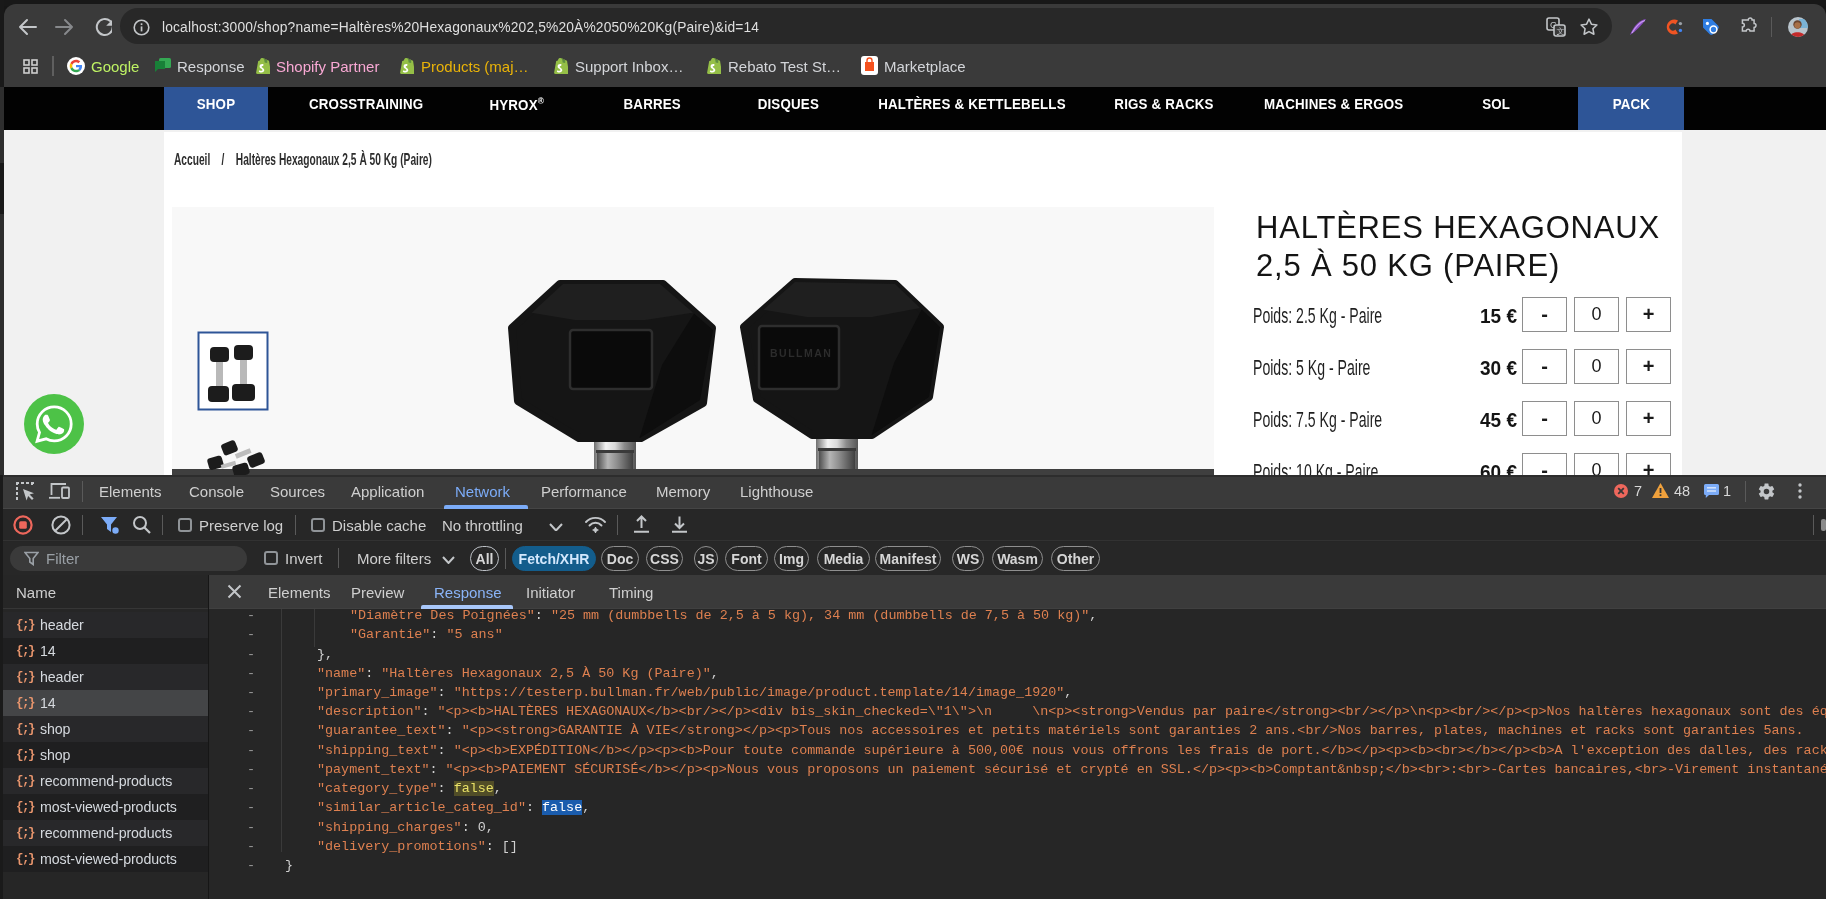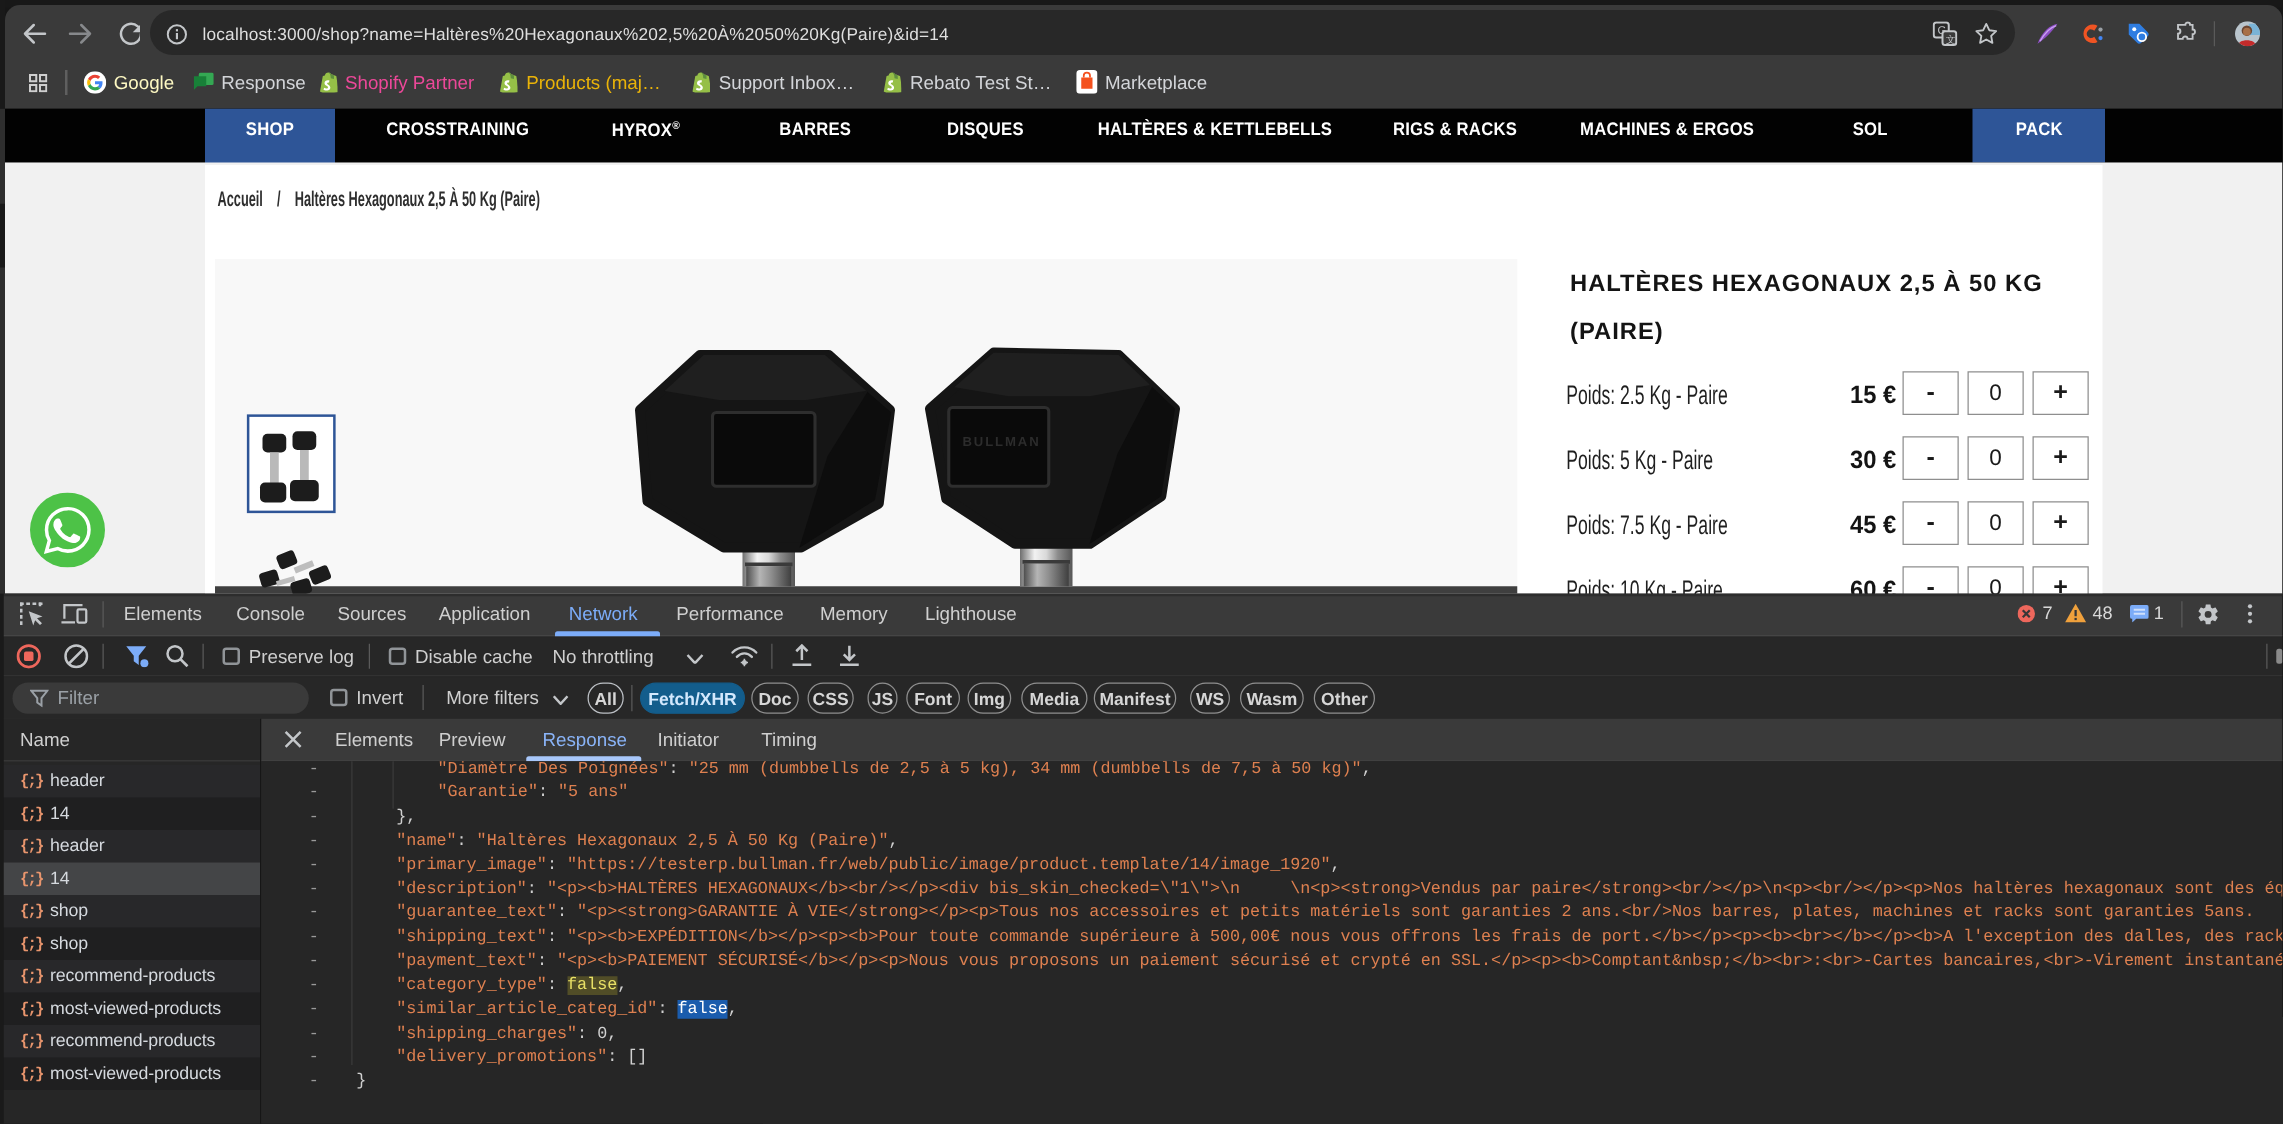--- a/index.html
+++ b/index.html
@@ -101,7 +101,7 @@
   <path fill="#34A853" d="M24 48c6.48 0 11.93-2.13 15.89-5.81l-7.73-6c-2.15 1.45-4.92 2.3-8.16 2.3-6.26 0-11.57-4.22-13.47-9.91l-7.98 6.19C6.51 42.62 14.62 48 24 48z"></path>
   </g>
 </svg>
-<div class="a" style="left:91px;top:58px;font-size:15px;color:#fef9c3">Google</div>
+<div class="a" style="left:91px;top:58px;font-size:15px;color:#bef264">Google</div>
 <svg class="a" style="left:155px;top:58px" width="16" height="16" viewBox="0 0 16 16">
   <rect x="4" y="0" width="12" height="10" rx="1.5" fill="#34A853"></rect>
   <path d="M0 3 h10 v8 h-7 l-3 3 Z" fill="#188038"></path>

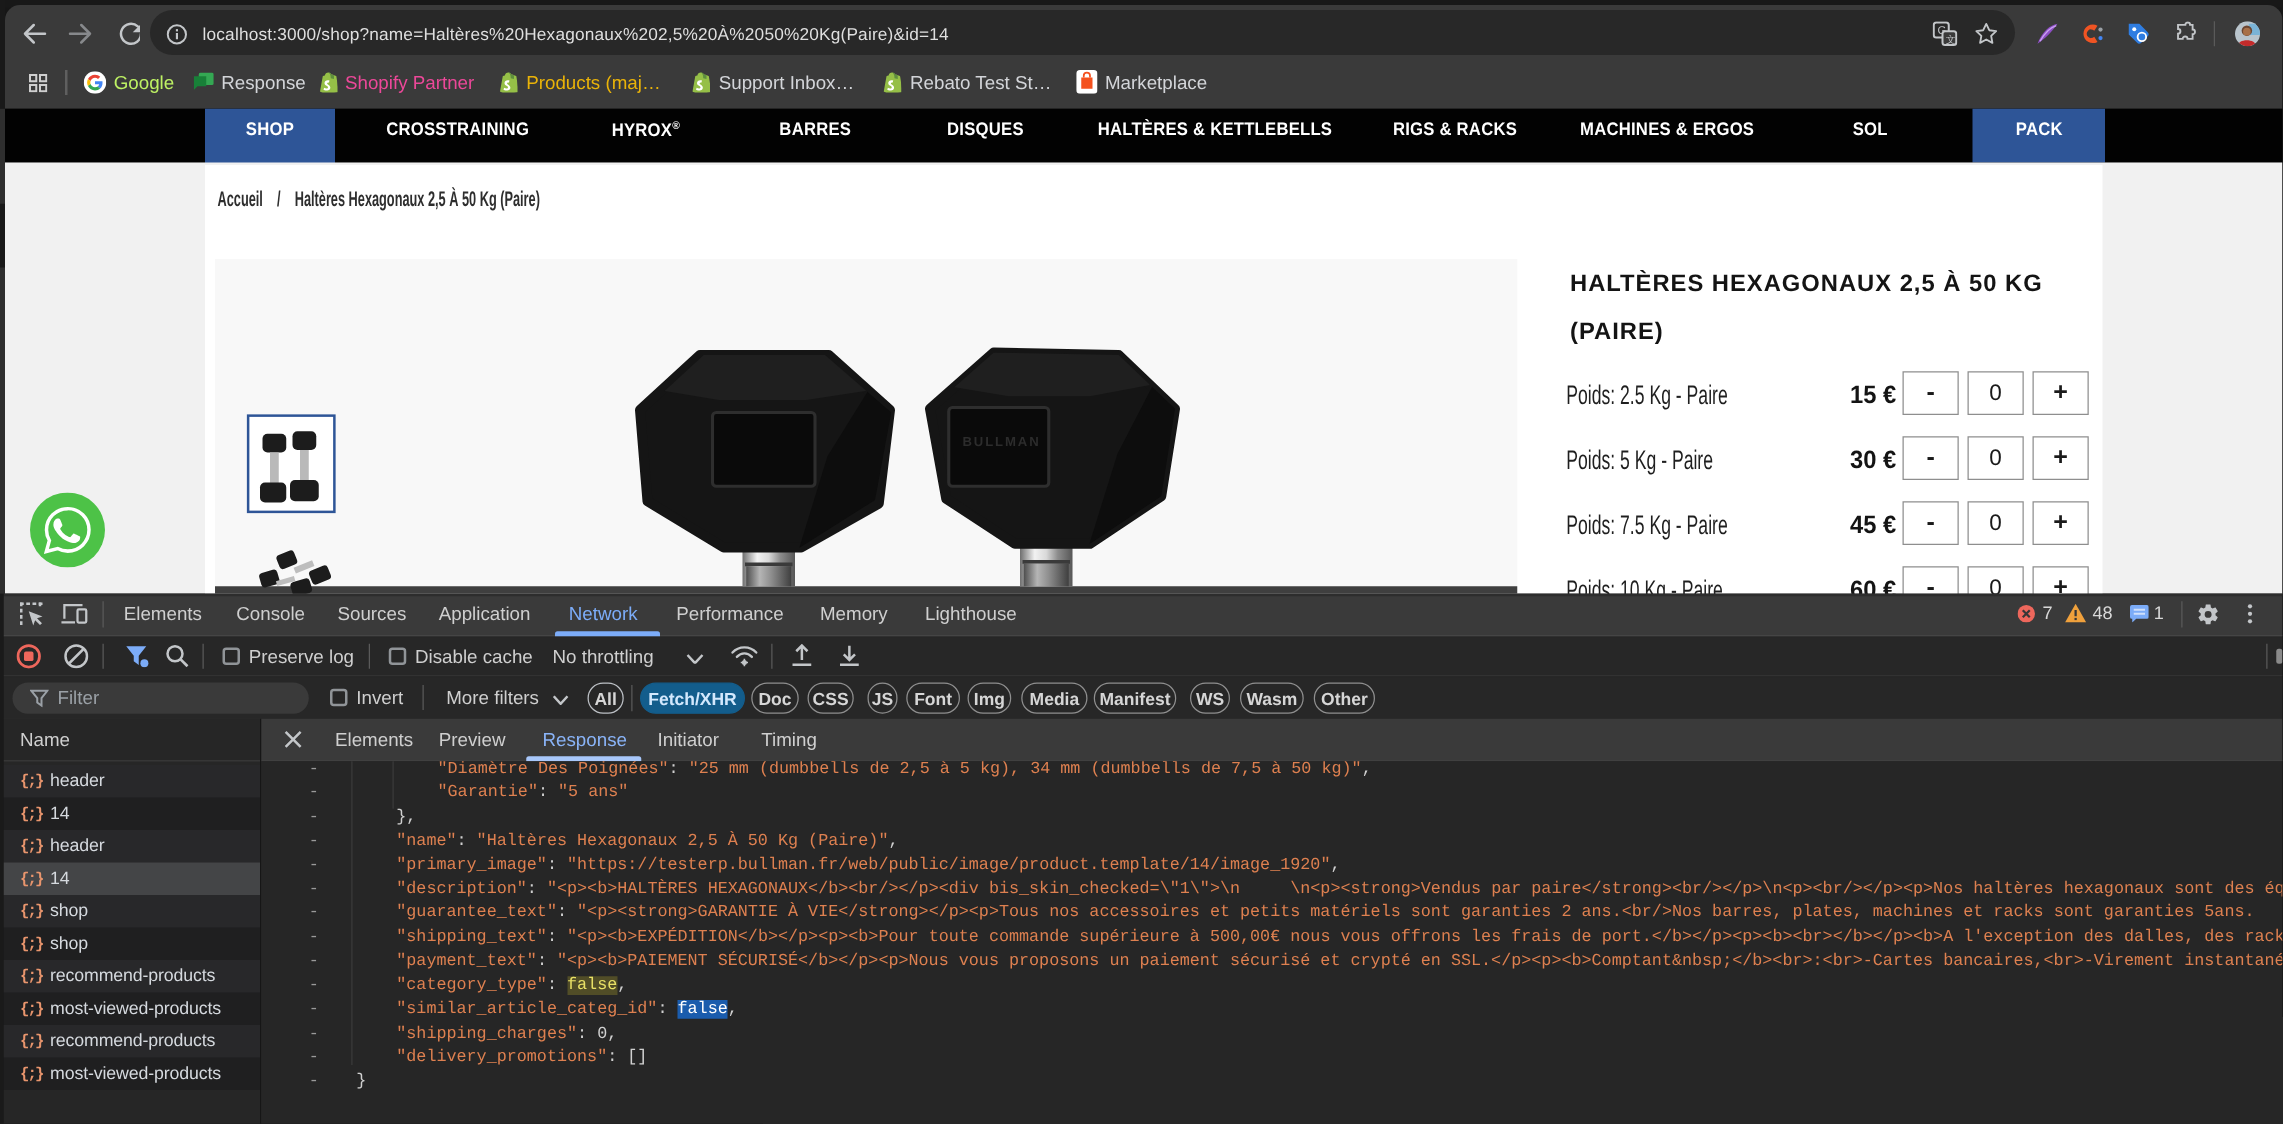--- a/index.html
+++ b/index.html
@@ -110,7 +110,7 @@
 <svg class="a" style="left:255px;top:57px" width="15" height="17" viewBox="0 0 15 17">
     <use href="#shopibag"></use>
   </svg>
-<div class="a" style="left:276px;top:58px;font-size:15px;color:#ec4899">Shopify Partner</div>
+<div class="a" style="left:276px;top:58px;font-size:15px;color:#f9a8d4">Shopify Partner</div>
 <svg class="a" style="left:399px;top:57px" width="15" height="17" viewBox="0 0 15 17">
     <use href="#shopibag"></use>
   </svg>

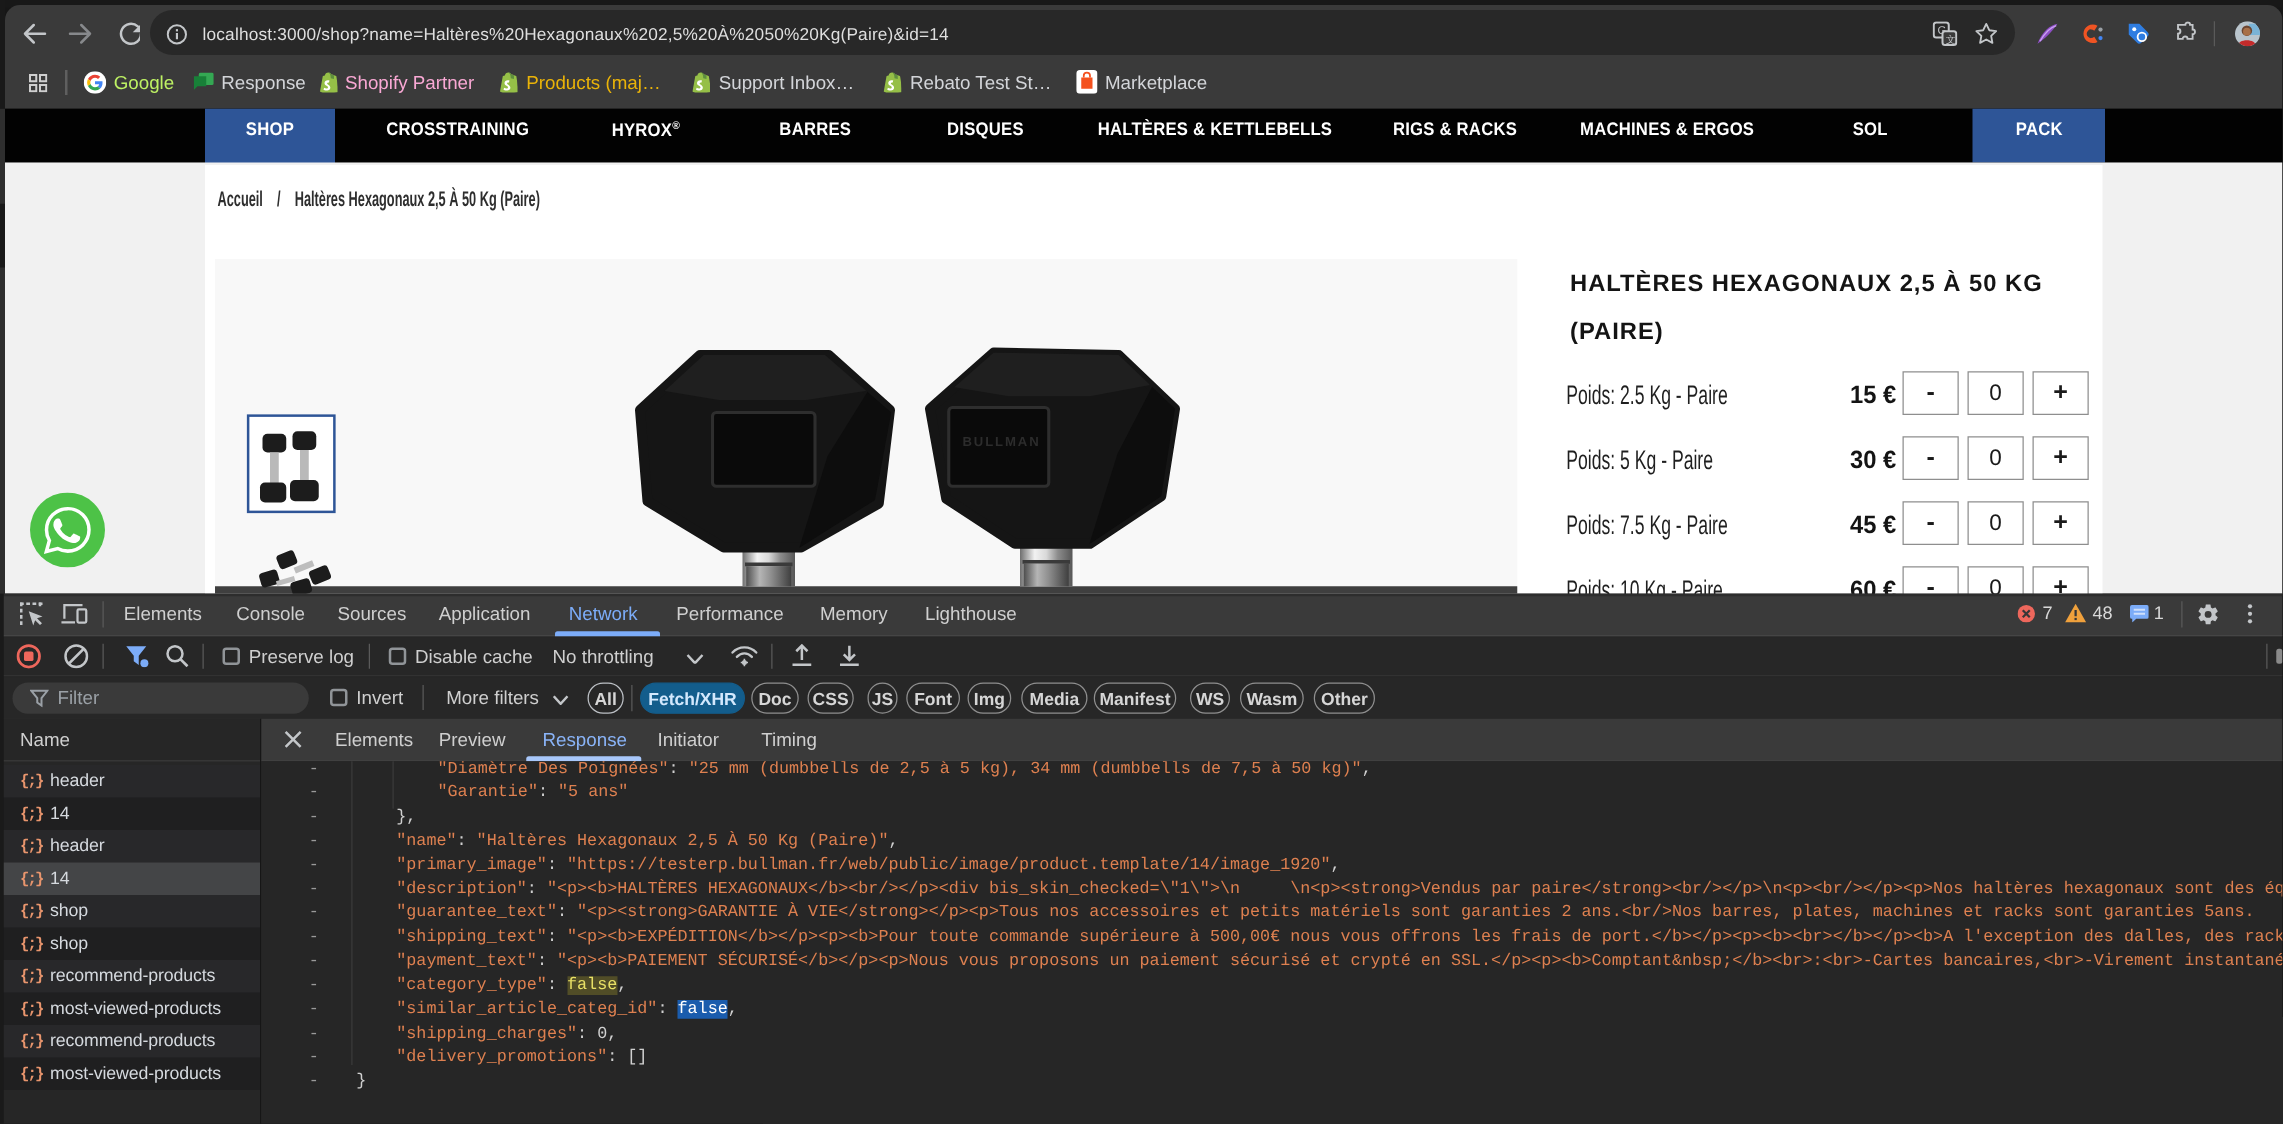--- a/index.html
+++ b/index.html
@@ -256,7 +256,7 @@
 </svg>
 
 
-<div class="a" style="left:1256px;top:209px;width:420px;font-size:19px;font-weight:bold;color:#141414;line-height:38px;letter-spacing:.8px">HALTÈRES HEXAGONAUX 2,5 À 50&nbsp;KG (PAIRE)</div>
+<div class="a" style="left:1256px;top:209px;width:420px;font-size:31px;font-weight:normal;color:#141414;line-height:38px;letter-spacing:.8px">HALTÈRES HEXAGONAUX 2,5 À 50&nbsp;KG (PAIRE)</div>
 
 
 <style>

